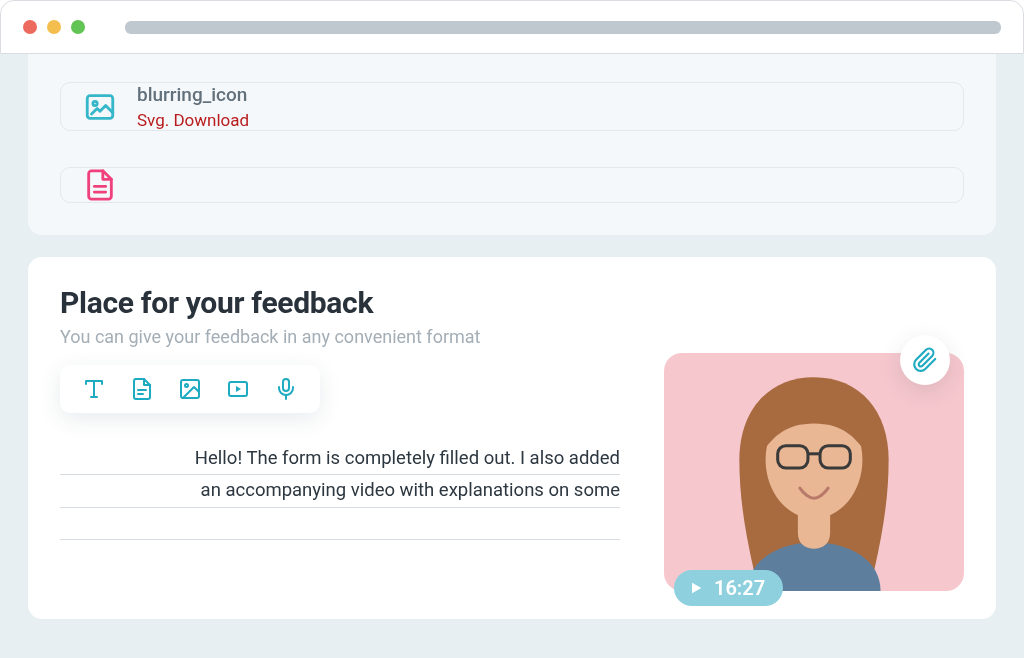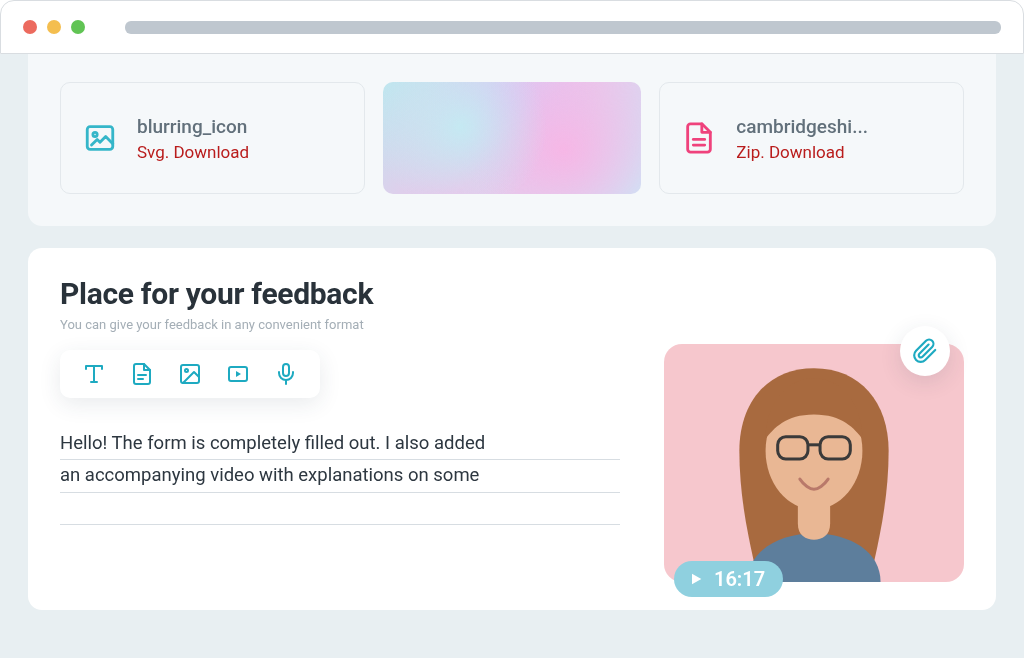--- a/index.html
+++ b/index.html
@@ -45,6 +45,7 @@
     padding: 28px 32px 32px 32px;
     display: flex;
     gap: 18px;
+    flex-direction: column;
   }
   .attachment {
     flex: 1;

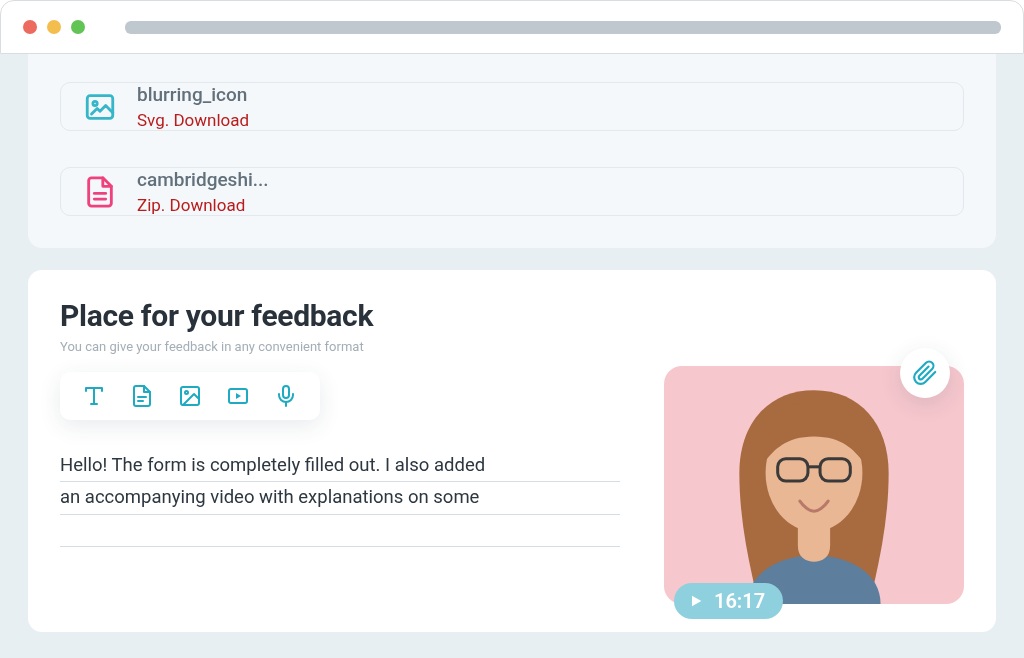--- a/index.html
+++ b/index.html
@@ -232,10 +232,6 @@
           <line x1="8" y1="17" x2="16" y2="17"></line>
         </svg>
       </span>
-      <div class="meta">
-        <div class="name">cambridgeshi...</div>
-        <div class="sub">Zip. Download</div>
-      </div>
     </div>
 
   </div>

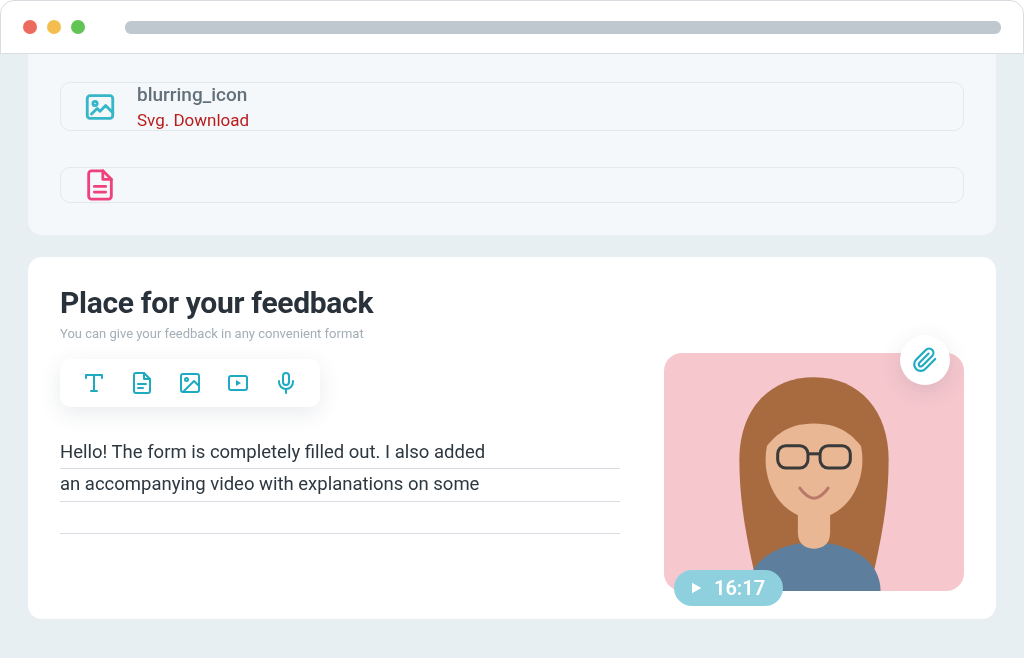--- a/index.html
+++ b/index.html
@@ -104,7 +104,7 @@
     letter-spacing: -0.3px;
   }
   .feedback .subtitle {
-    font-size: 13px;
+    font-size: 18px;
     color: #a4aeb6;
     margin-top: 6px;
   }

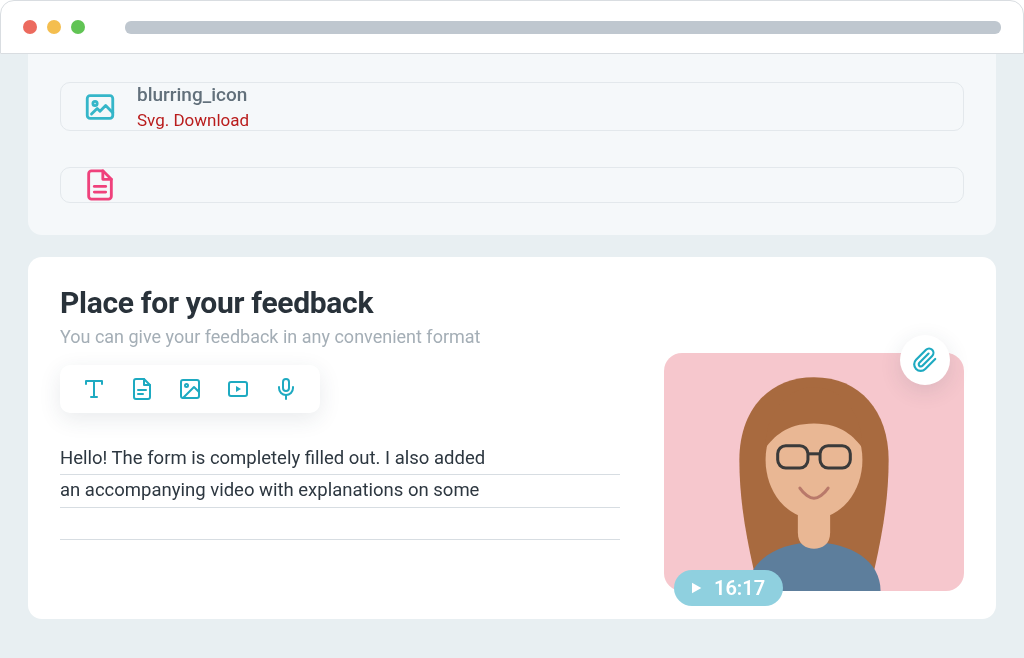--- a/index.html
+++ b/index.html
@@ -126,6 +126,7 @@
   .text-area {
     margin-top: 30px;
     width: 560px;
+    text-align: right;
   }
   .text-line {
     border-bottom: 1px solid #d7dde2;

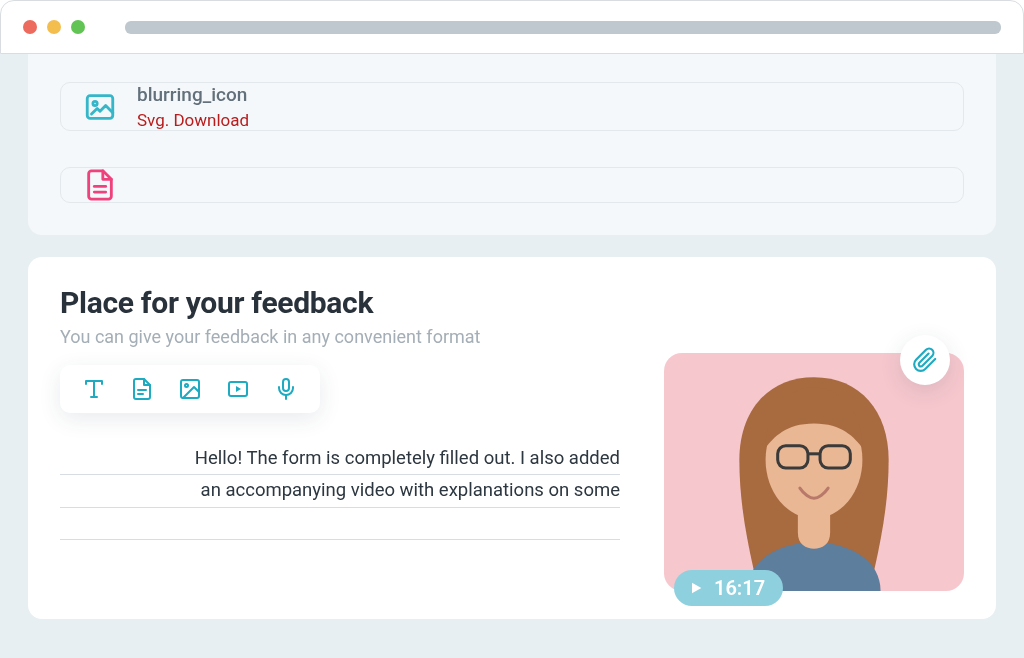--- a/index.html
+++ b/index.html
@@ -308,7 +308,7 @@
         <svg viewBox="0 0 24 24">
             <polygon points="6 4 20 12 6 20 6 4"></polygon>
           </svg>
-        <span>16:17</span>
+        <span>16:27</span>
       </div>
     </div>
 

